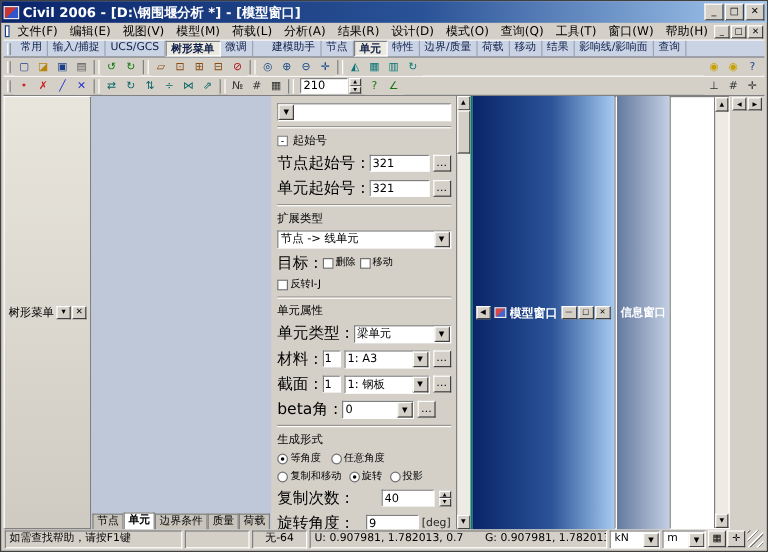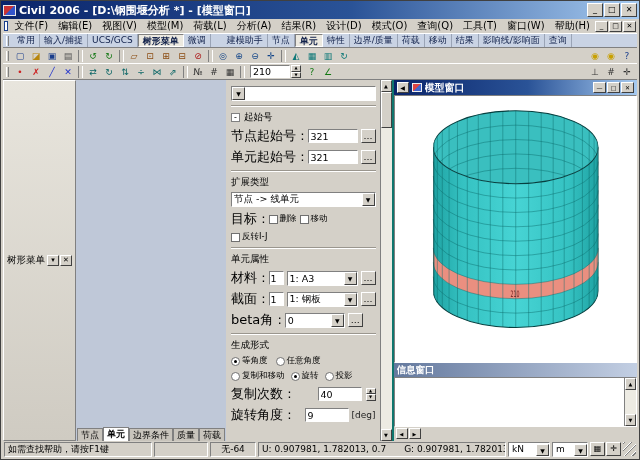--- a/index.html
+++ b/index.html
@@ -72,7 +72,7 @@
   .varrow.down{margin-top:auto}
   .vthumb{flex:0 0 36px;background:#D4D0C8;border:1px solid;border-color:#fff #404040 #404040 #fff}
   
-  .main{flex:1;display:flex;flex-direction:column;min-width:0;min-height:0}
+  .main{flex:1;display:flex;flex-direction:row;min-width:0;min-height:0}
   .mcaption{flex:0 0 15px;background:linear-gradient(90deg,#0A246A,#2A5397 55%,#A6CAF0);display:flex;align-items:center;gap:3px;padding:0 3px}
   .cap-arrow{width:12px;height:11px;background:#D4D0C8;border:1px solid;border-color:#fff #404040 #404040 #fff;font-size:6px;line-height:10px;text-align:center}
   .mw-icon{width:10px;height:9px;background:linear-gradient(135deg,#d44 48%,#46c 52%);border:1px solid #eee}

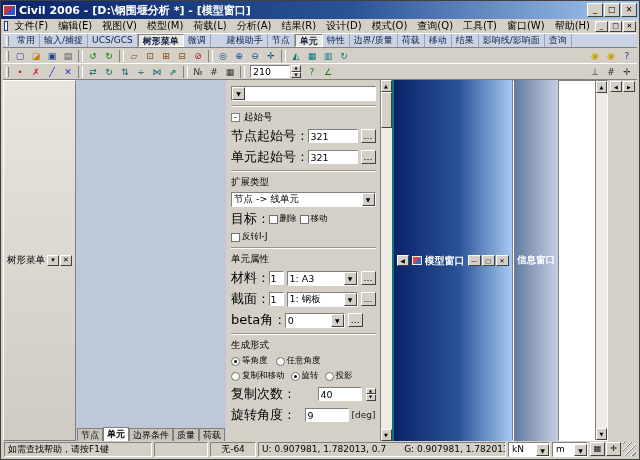--- a/index.html
+++ b/index.html
@@ -310,6 +310,13 @@
 
         <div class="sect-label">单元属性</div>
         <div class="prow">
+          <span class="plabel">单元类型 :</span>
+          <span class="combo">
+            <span class="combo-text">梁单元</span>
+            <span class="combo-btn"></span>
+          </span>
+        </div>
+        <div class="prow">
           <span class="plabel">材料 :</span>
           <input class="pinput tiny" value="1" style="">
           <span class="combo">

